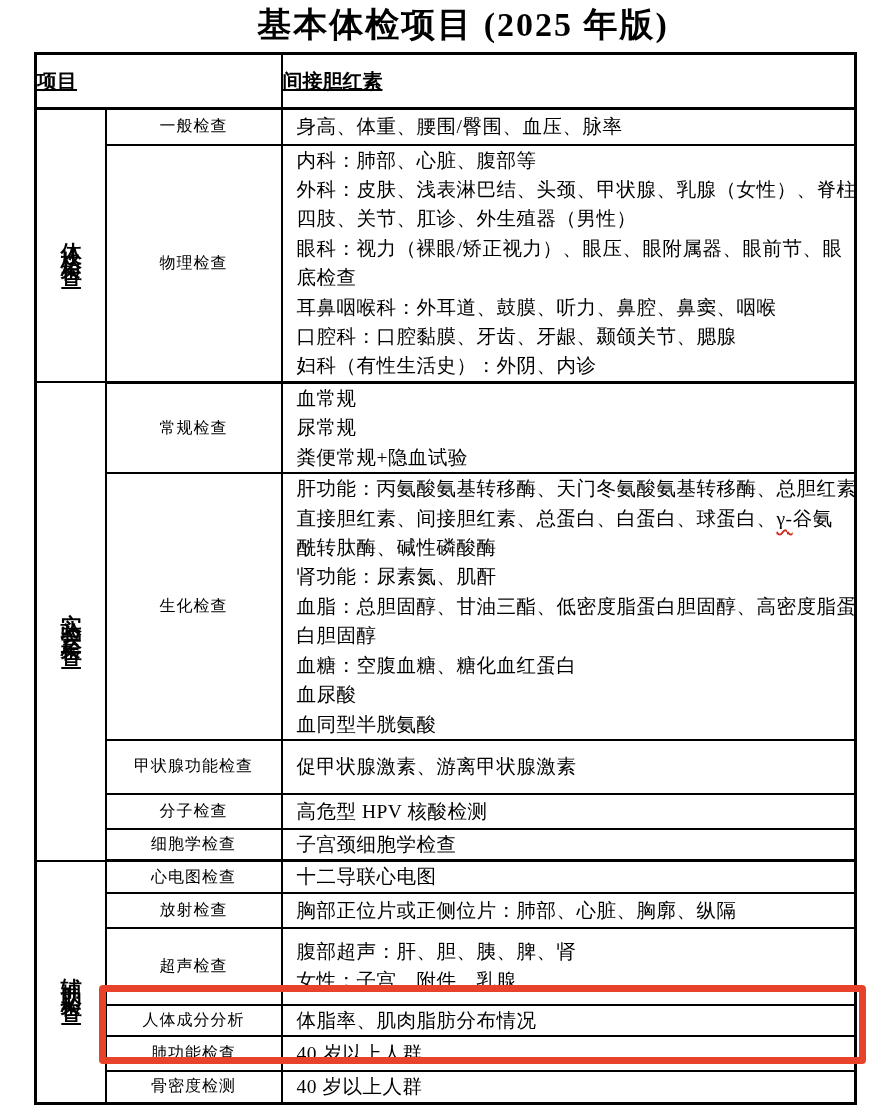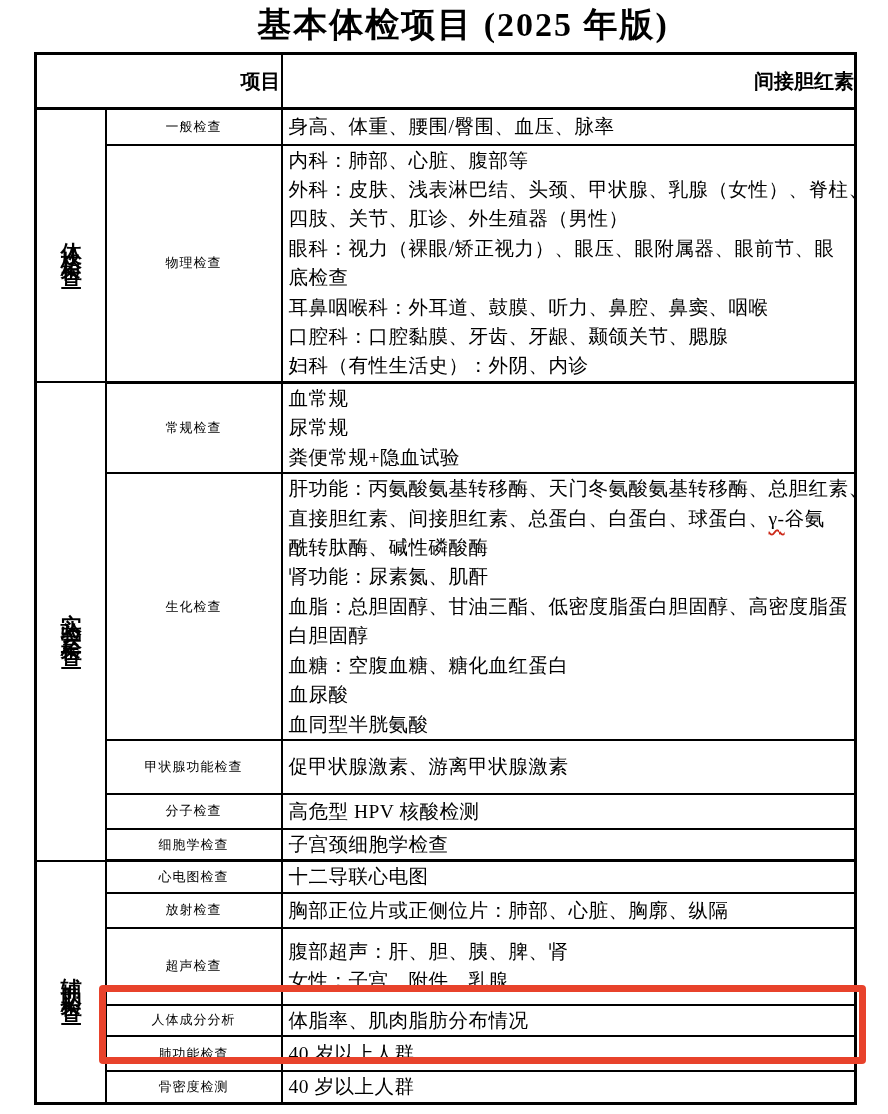--- a/index.html
+++ b/index.html
@@ -45,10 +45,11 @@
     border-bottom-width: 3px;
   }
   .hdr-cell {
-    text-align: right;
+    text-align: left;
     vertical-align: middle;
     font-weight: bold;
     font-size: 20px;
+    text-decoration: underline;
   }
   .sec-cell {
     text-align: center;

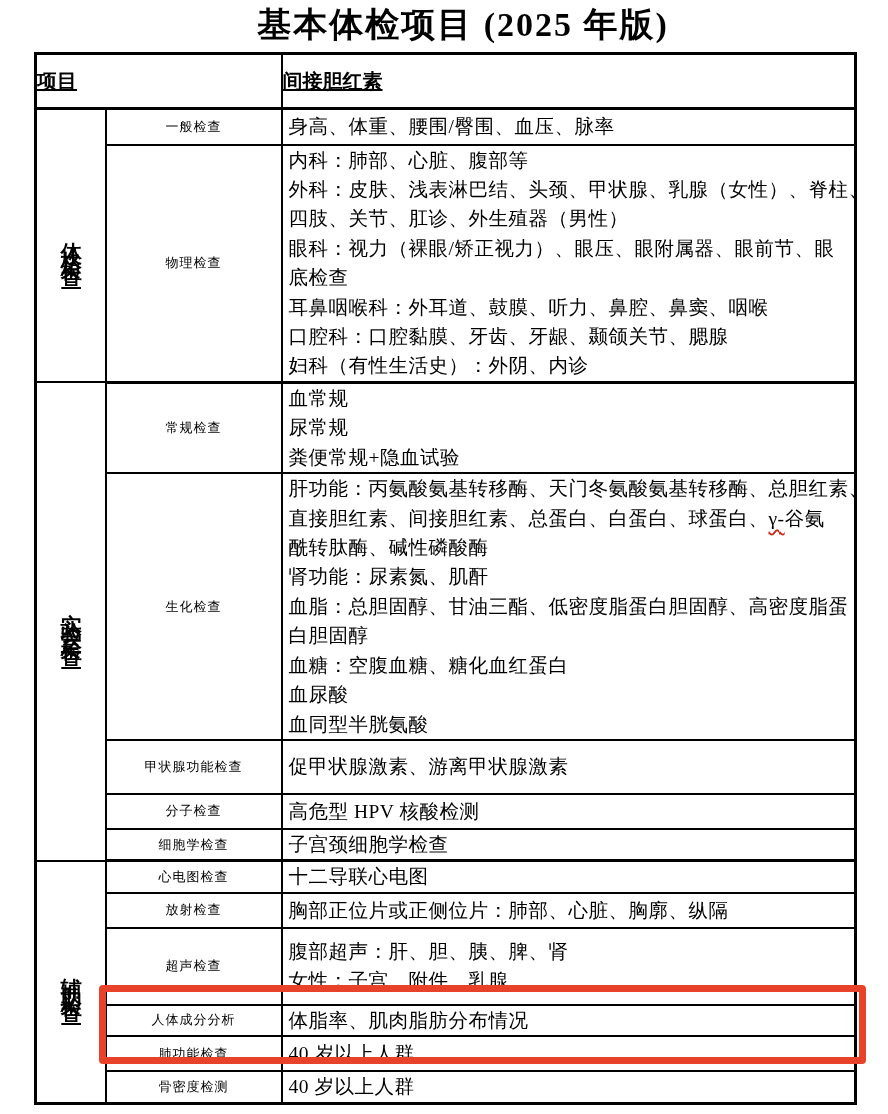--- a/index.html
+++ b/index.html
@@ -67,7 +67,7 @@
   .sub-cell {
     text-align: center;
     vertical-align: middle;
-    font-size: 13px;
+    font-size: 16px;
     letter-spacing: 1px;
   }
   .content-cell {

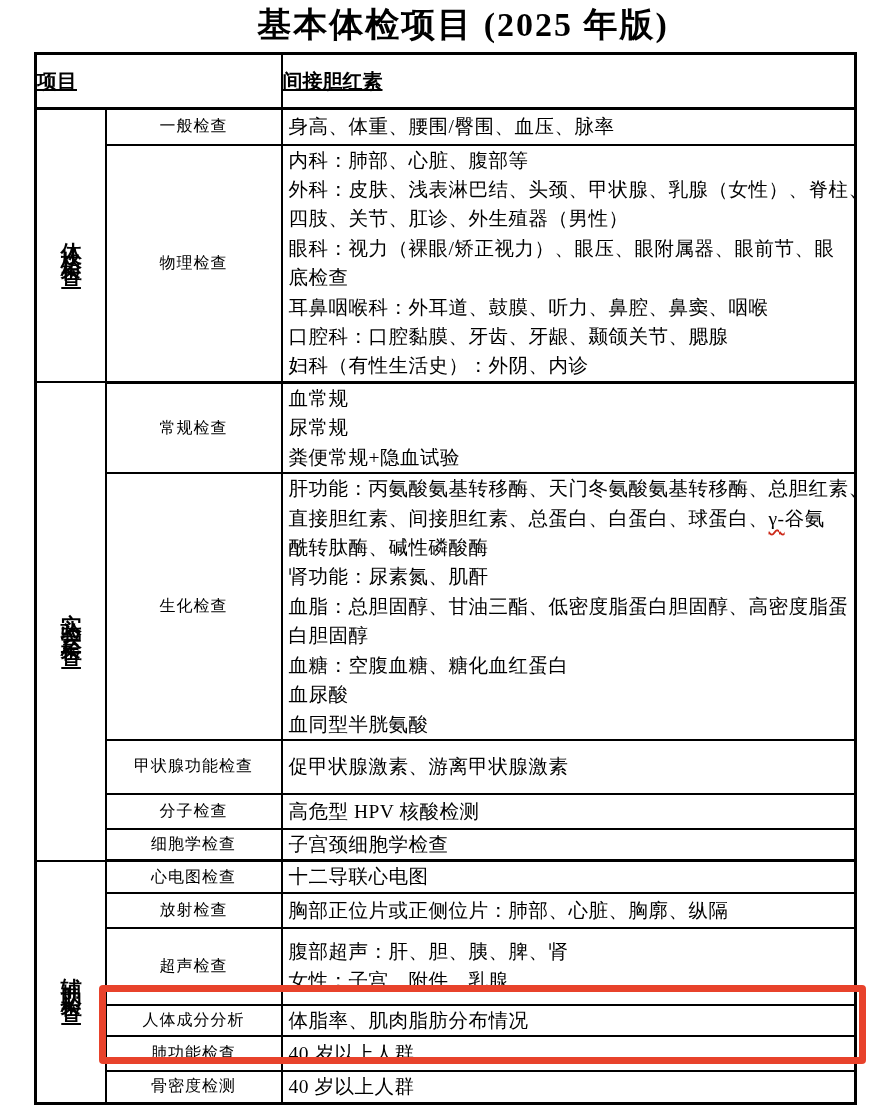--- a/index.html
+++ b/index.html
@@ -72,7 +72,7 @@
   }
   .content-cell {
     vertical-align: middle;
-    padding: 0 6px;
+    padding: 0 14px;
     font-size: 19.5px;
     letter-spacing: 0.5px;
   }

